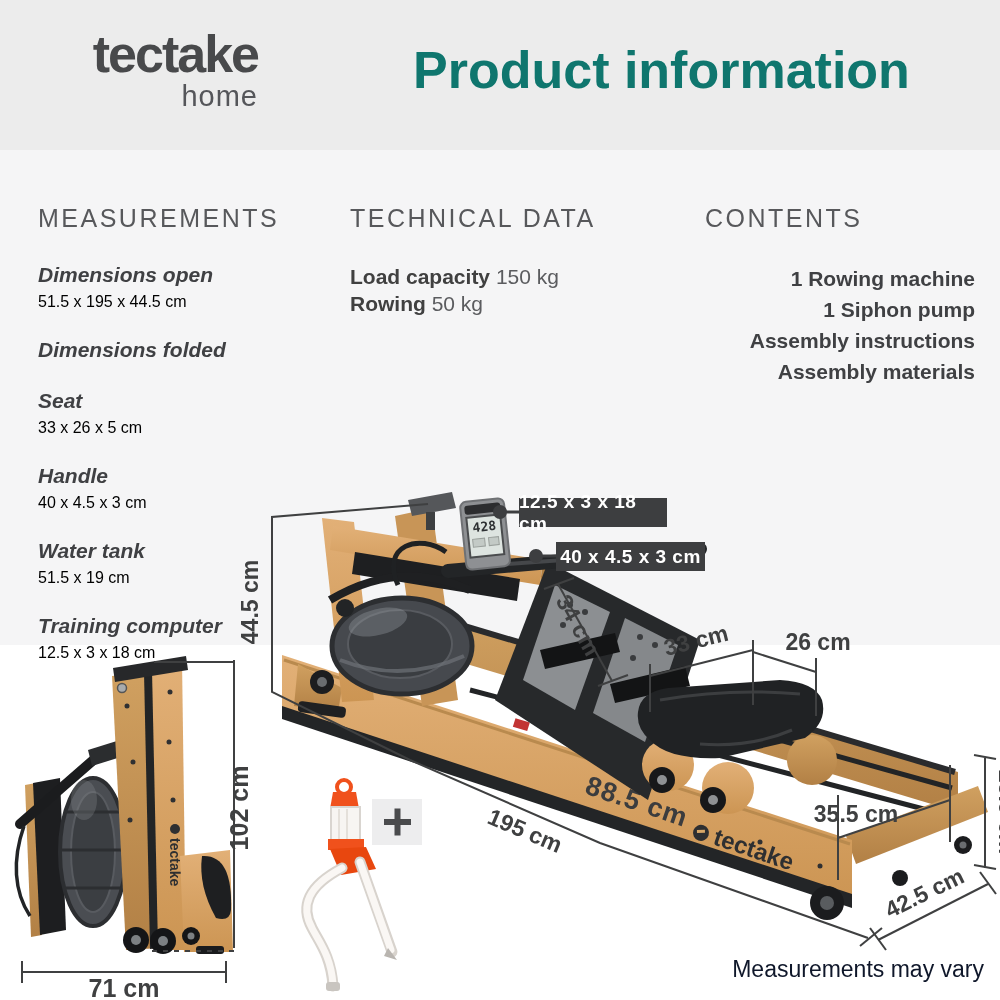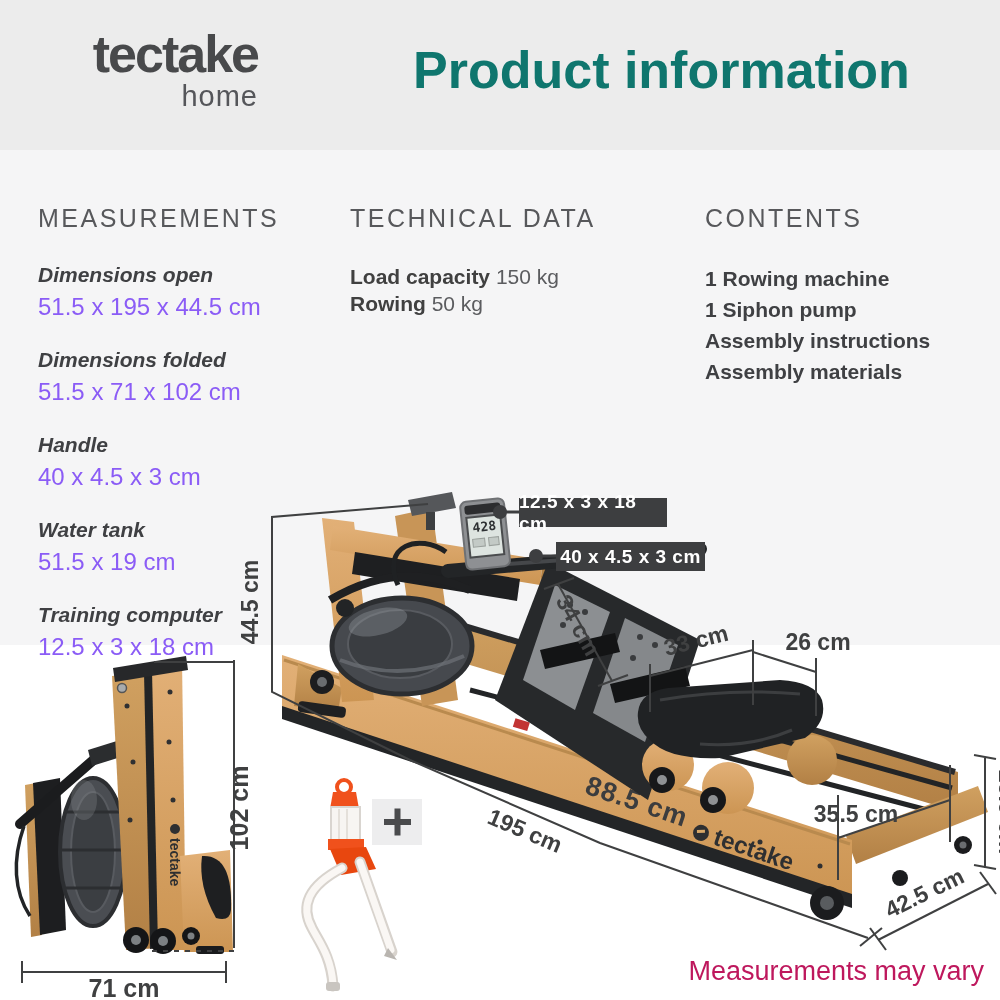--- a/index.html
+++ b/index.html
@@ -31,7 +31,7 @@
   .m-value{font-size:24px;color:#8b5cf6;}
   .t-row{font-size:21px;line-height:27px;color:#5b5c5f;}
   .t-label{font-weight:700;color:#404040;}
-  .c-item{font-size:21px;font-weight:700;color:#3f4043;line-height:31px;}
+  .c-item{font-size:21px;font-weight:700;color:#3f4043;line-height:31px;text-align:right;}
 
   
   .illus{position:absolute;left:0;top:0;width:1000px;height:1000px;}

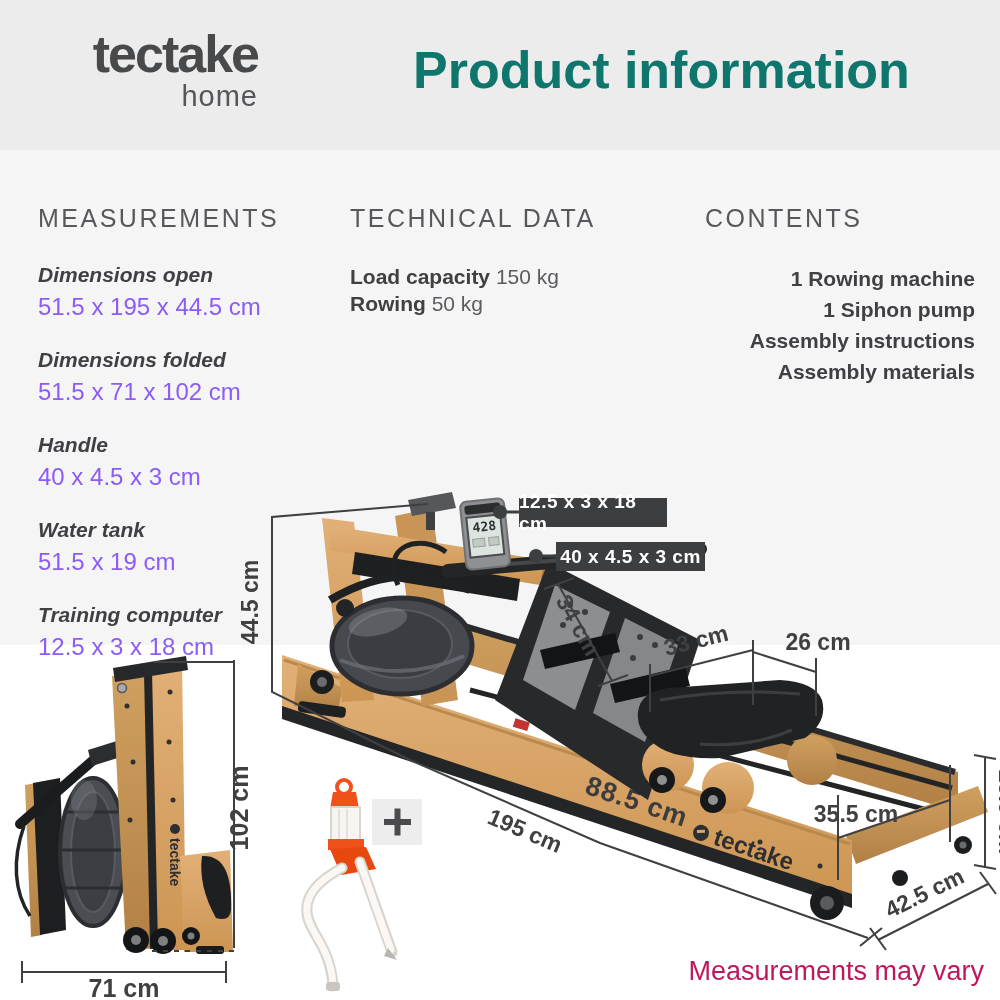--- a/index.html
+++ b/index.html
@@ -28,7 +28,7 @@
   .col-contents{left:705px;width:270px;}
   .m-item{margin-bottom:27px;}
   .m-label{font-size:21px;font-weight:700;color:#3f4043;margin-bottom:6px;font-style:italic;}
-  .m-value{font-size:24px;color:#8b5cf6;}
+  .m-value{font-size:16px;color:#000000;}
   .t-row{font-size:21px;line-height:27px;color:#5b5c5f;}
   .t-label{font-weight:700;color:#404040;}
   .c-item{font-size:21px;font-weight:700;color:#3f4043;line-height:31px;text-align:right;}

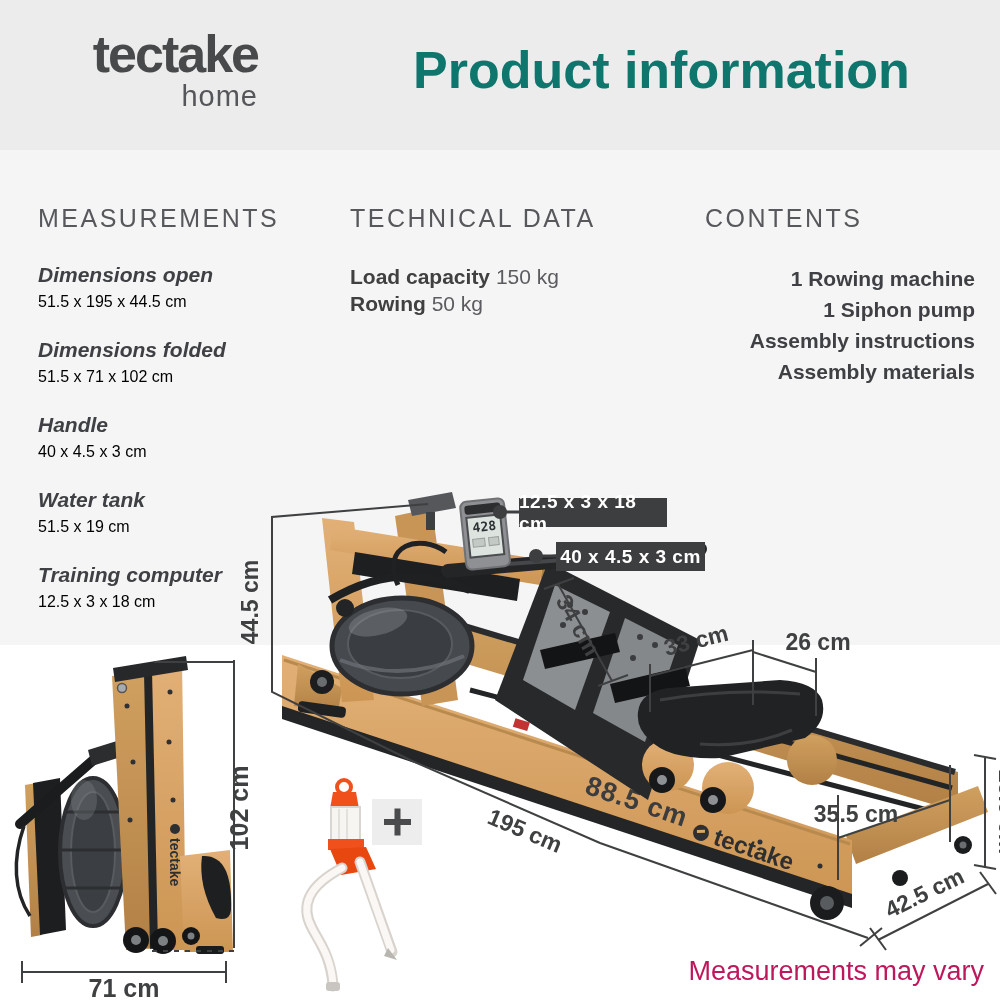--- a/index.html
+++ b/index.html
@@ -66,7 +66,6 @@
   </div>
   <div class="m-item">
     <div class="m-label">Dimensions folded</div>
-    <div class="m-value">51.5 x 71 x 102 cm</div>
   </div>
   <div class="m-item">
     <div class="m-label">Handle</div>

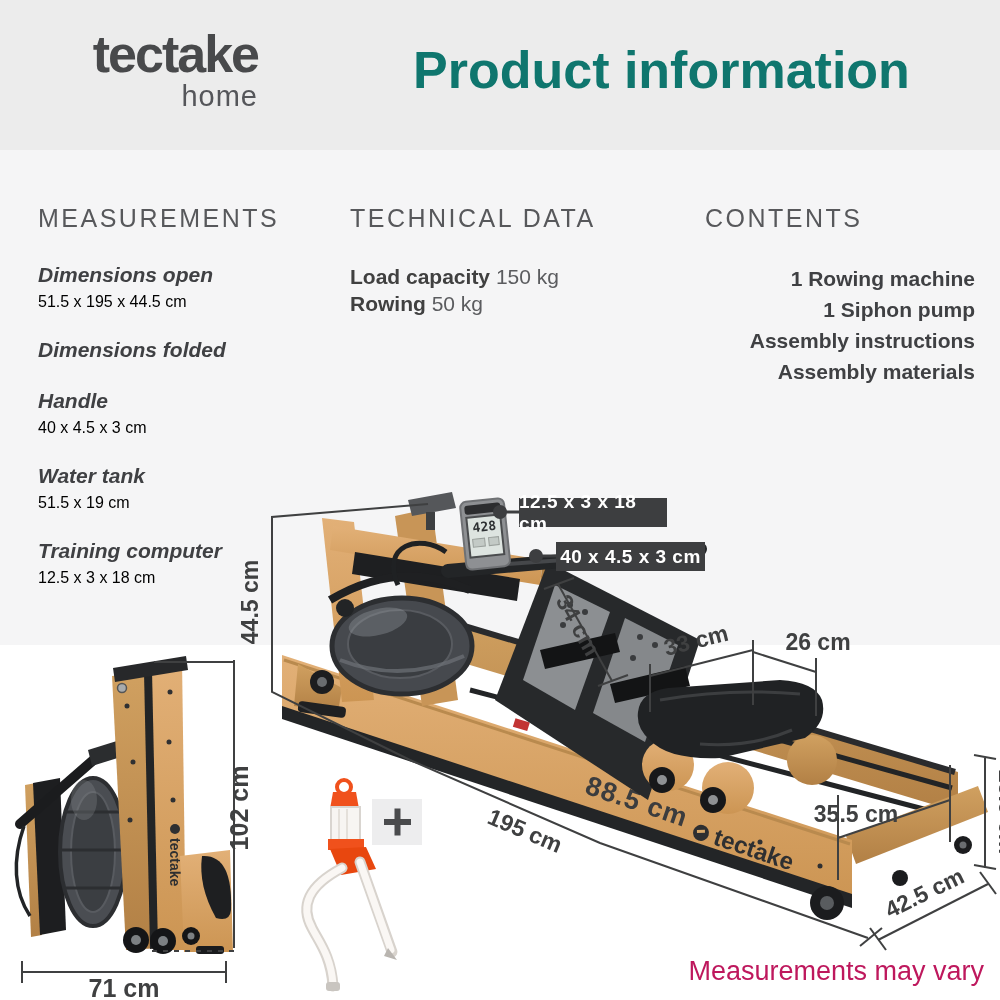--- a/index.html
+++ b/index.html
@@ -66,6 +66,10 @@
   </div>
   <div class="m-item">
     <div class="m-label">Dimensions folded</div>
+  </div>
+  <div class="m-item">
+    <div class="m-label">Seat</div>
+    <div class="m-value">33 x 26 x 5 cm</div>
   </div>
   <div class="m-item">
     <div class="m-label">Handle</div>

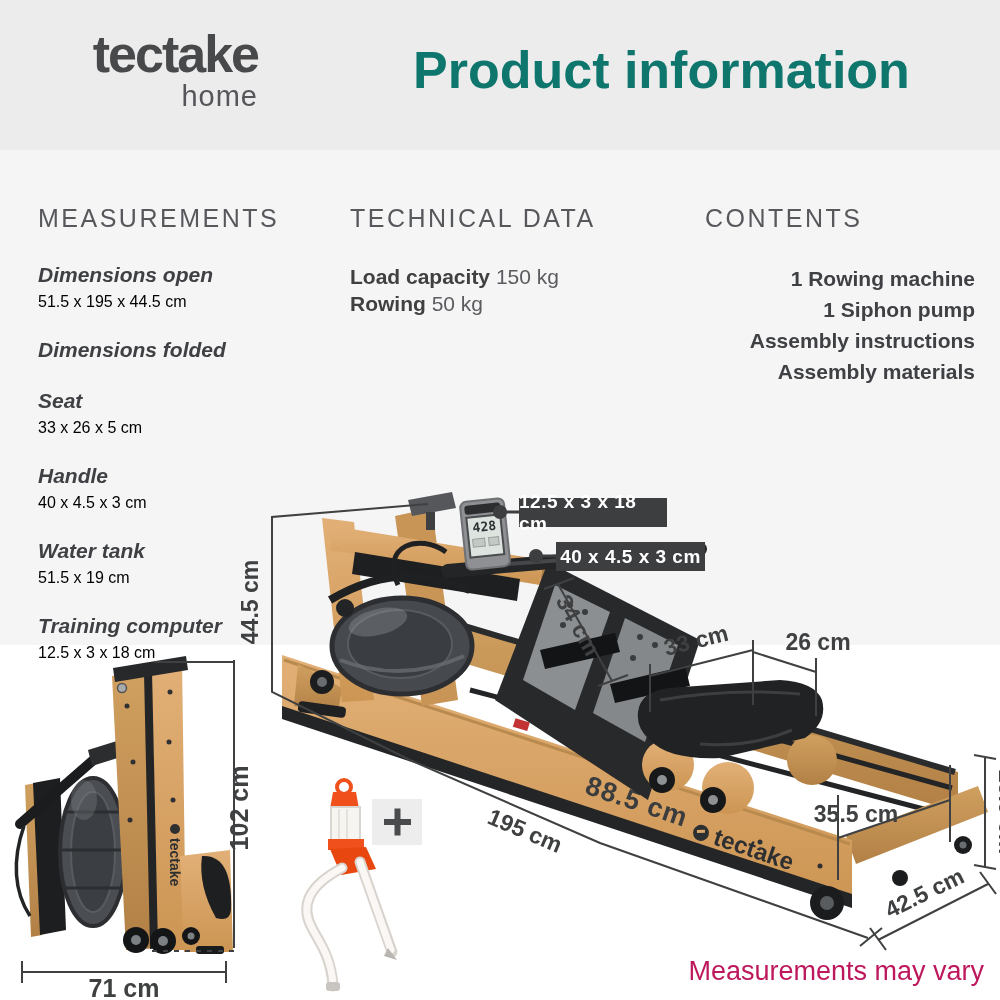--- a/index.html
+++ b/index.html
@@ -43,7 +43,7 @@
   .callout-computer{left:519px;top:498px;width:148px;}
   .callout-handle{left:556px;top:542px;width:149px;}
 
-  .footer-note{position:absolute;right:16px;top:956px;font-size:27px;color:#be185d;}
+  .footer-note{position:absolute;right:16px;top:956px;font-size:23px;color:#0f172a;}
 </style>
 </head>
 <body>

